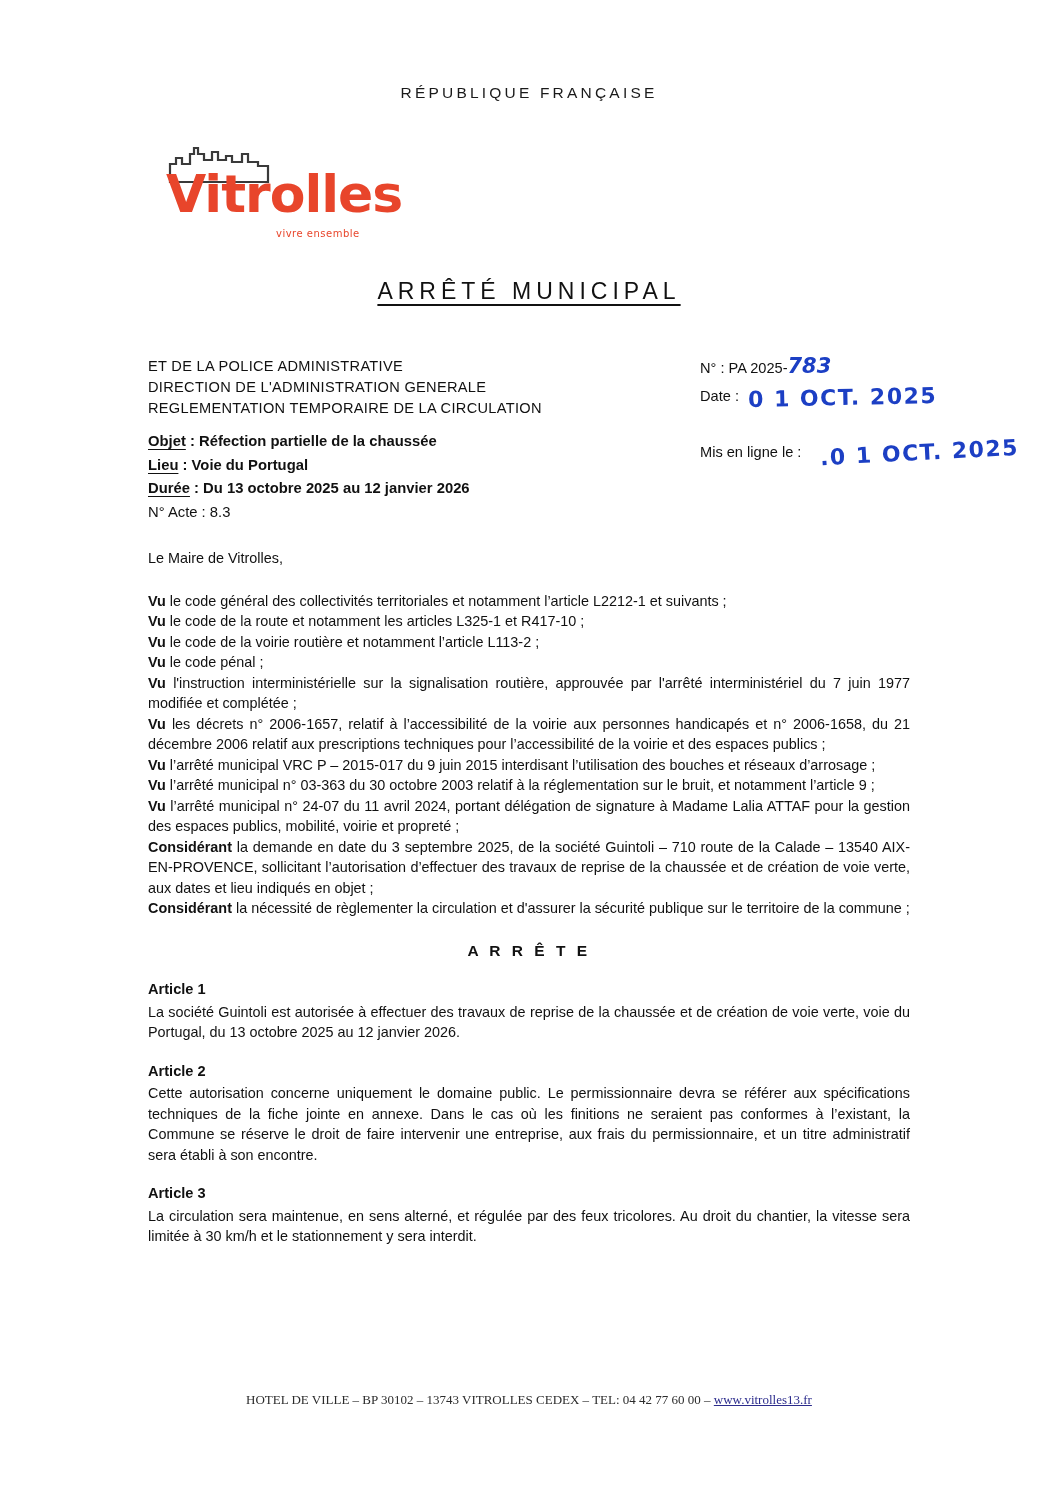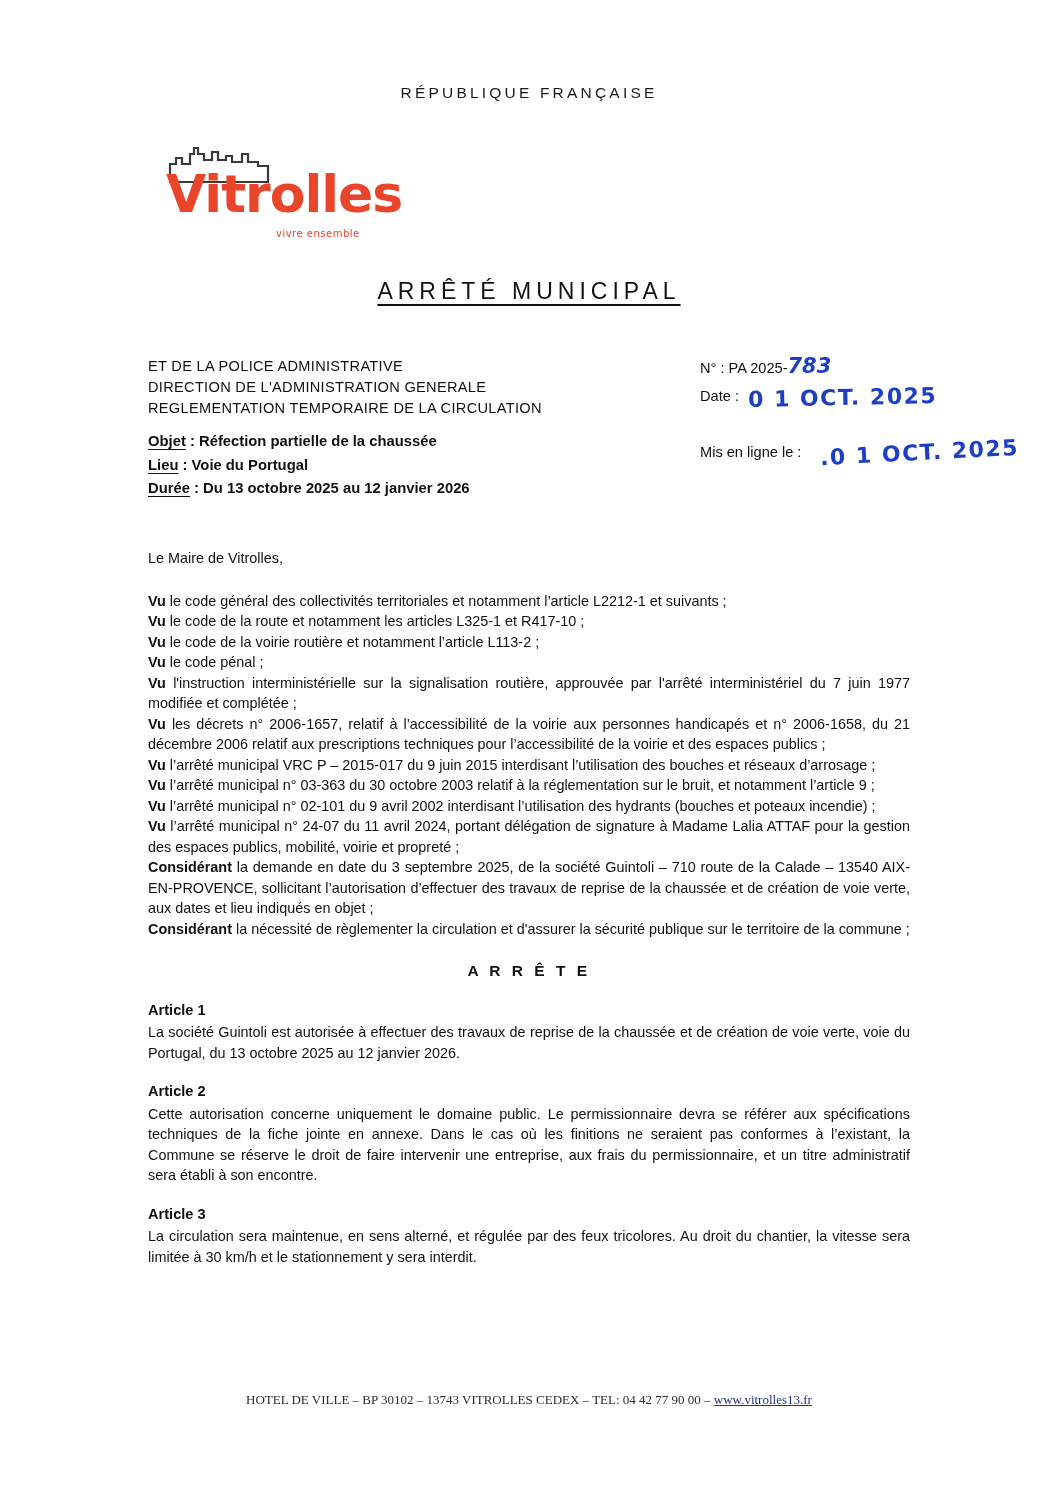--- a/index.html
+++ b/index.html
@@ -241,6 +241,7 @@
     <div>
       <b class="ul">Durée</b><b> : Du 13 octobre 2025 au 12 janvier 2026</b>
     </div>
+    <div>N° Acte : 8.3</div>
   </div>
 
   <div class="body">

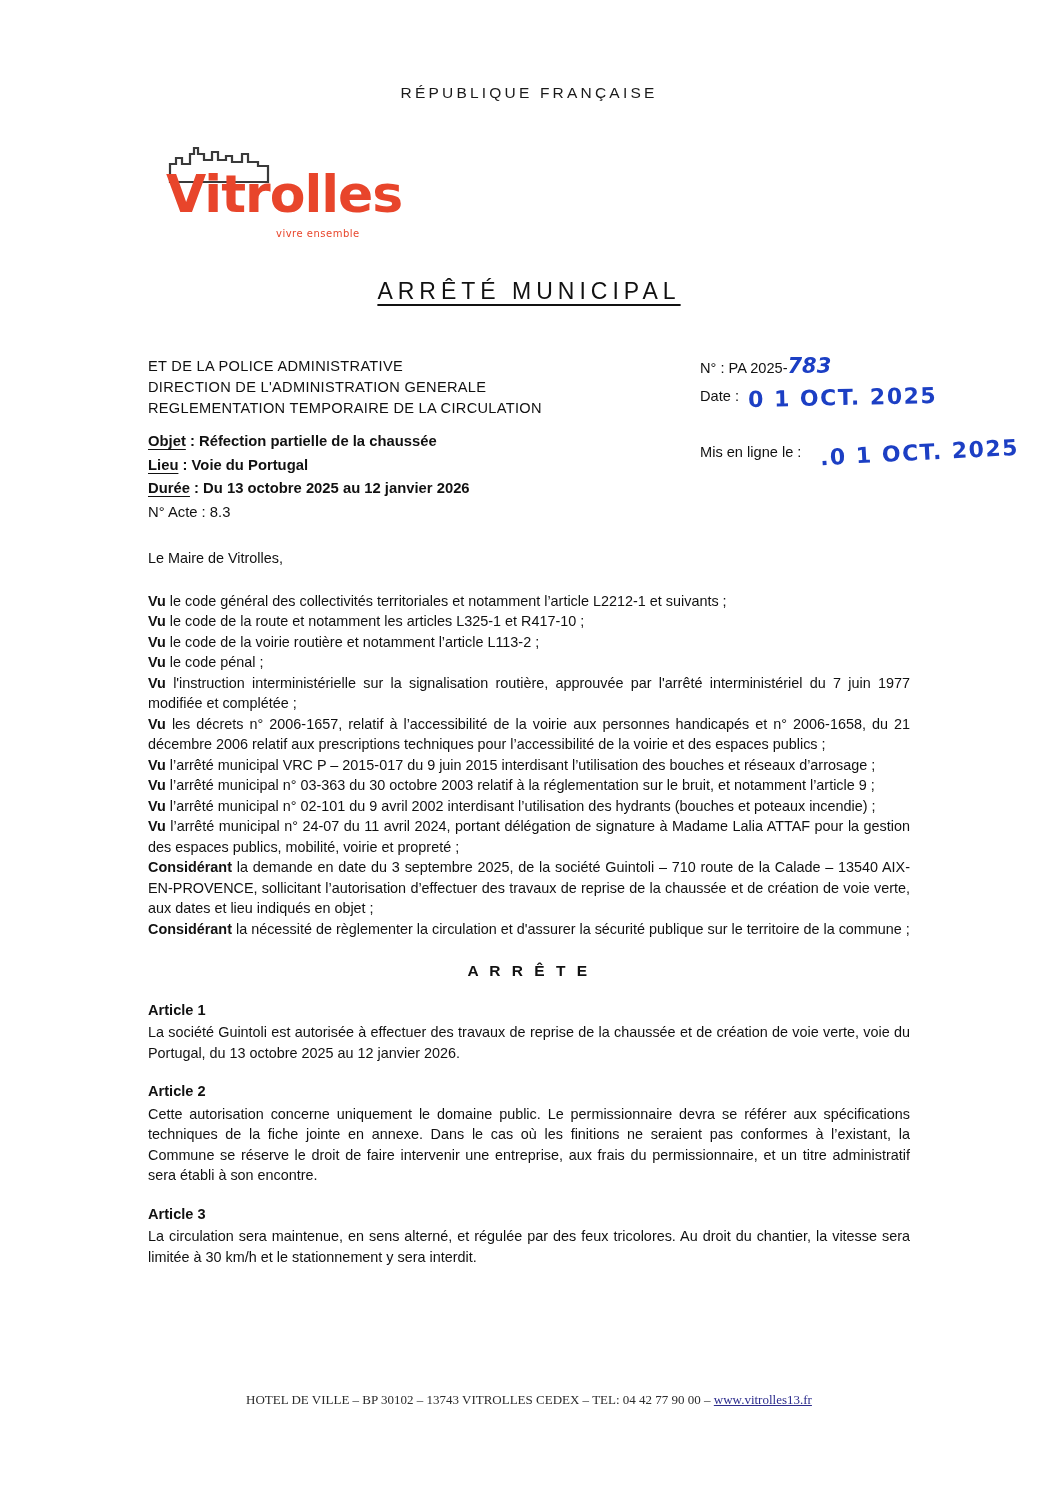--- a/index.html
+++ b/index.html
@@ -256,7 +256,6 @@
       <p><b>Vu</b><span> les décrets n° 2006-1657, relatif à l’accessibilité de la voirie aux personnes handicapés et n° 2006-1658, du 21 décembre 2006 relatif aux prescriptions techniques pour l’accessibilité de la voirie et des espaces publics ;</span></p>
       <p><b>Vu</b><span> l’arrêté municipal VRC P – 2015-017 du 9 juin 2015 interdisant l’utilisation des bouches et réseaux d’arrosage ;</span></p>
       <p><b>Vu</b><span>  l’arrêté  municipal  n°  03-363  du  30  octobre  2003  relatif  à  la  réglementation  sur  le  bruit,  et notamment l’article 9 ;</span></p>
-      <p><b>Vu</b><span>  l’arrêté  municipal  n°  02-101  du  9  avril  2002  interdisant  l’utilisation  des  hydrants  (bouches  et poteaux incendie) ;</span></p>
       <p><b>Vu</b><span>  l’arrêté  municipal  n°  24-07  du  11  avril  2024,  portant  délégation  de  signature  à  Madame  Lalia ATTAF pour la gestion des espaces publics, mobilité, voirie et propreté ;</span></p>
       <p><b>Considérant</b><span>  la  demande  en  date  du  3  septembre  2025,  de  la  société  Guintoli  –  710  route  de  la Calade  –  13540  AIX-EN-PROVENCE,  sollicitant  l’autorisation  d’effectuer  des  travaux  de  reprise  de  la chaussée et de création de voie verte, aux dates et lieu indiqués en objet ;</span></p>
       <p><b>Considérant</b><span>  la  nécessité  de  règlementer  la  circulation  et  d'assurer  la  sécurité  publique  sur  le territoire de la commune ;</span></p>

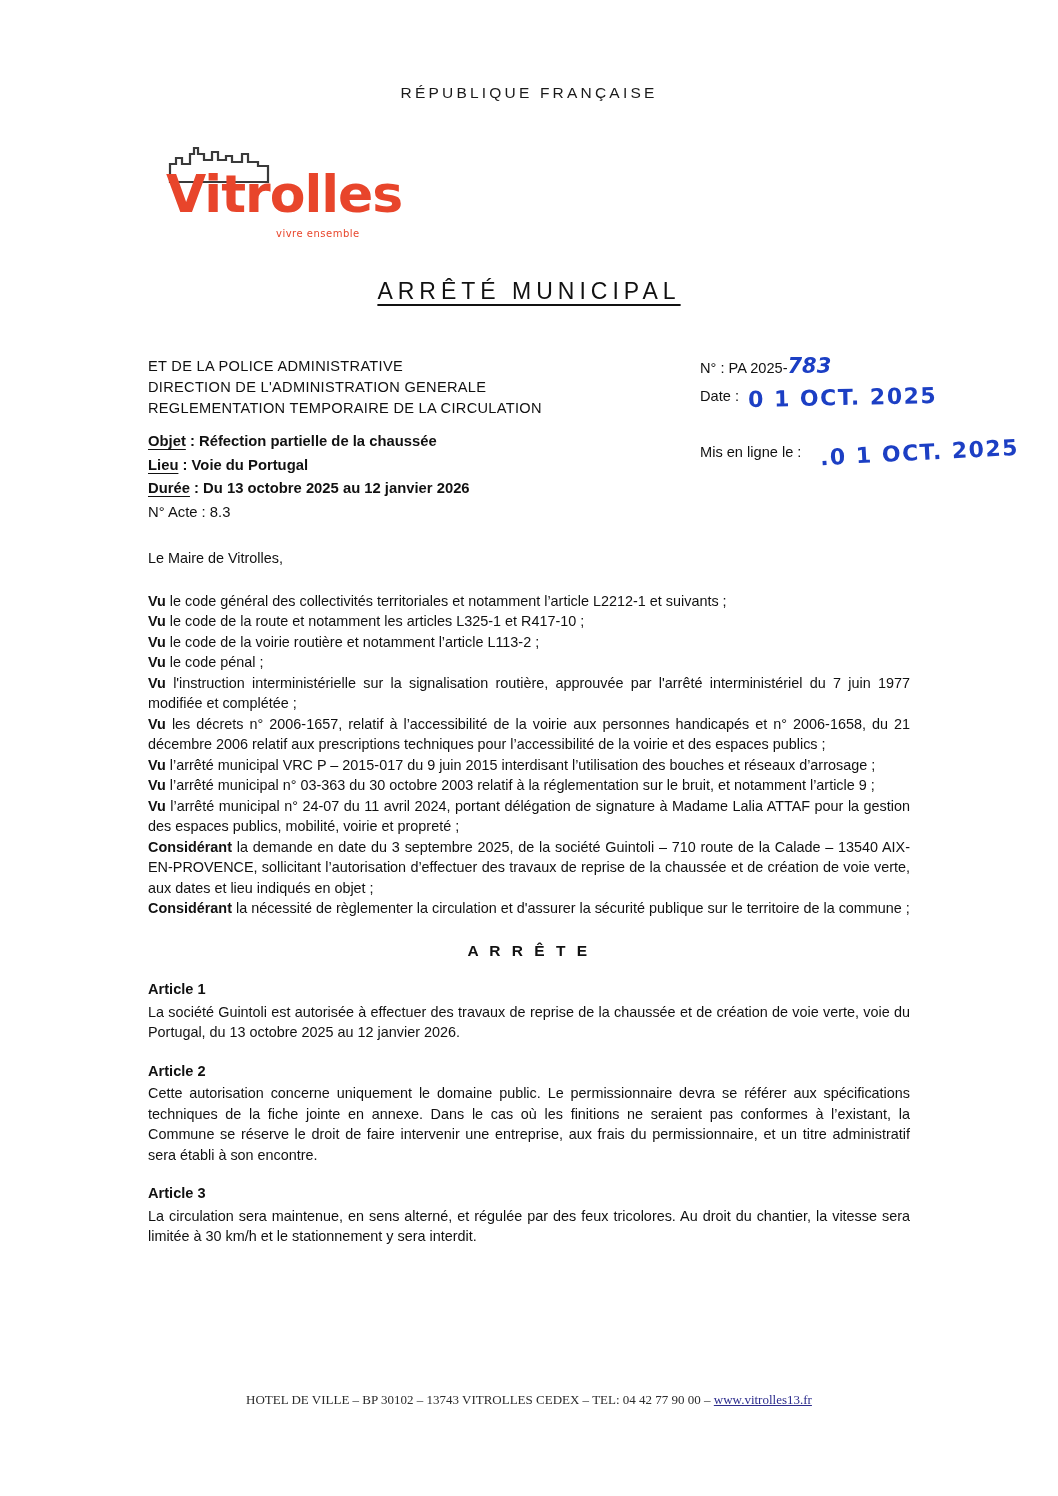--- a/index.html
+++ b/index.html
@@ -280,7 +280,7 @@
   </div>
 
   <div class="footer">
-    <span>HOTEL DE VILLE – BP 30102 – 13743 VITROLLES CEDEX – TEL: 04 42 77 90 00 – </span><span class="link">www.vitrolles13.fr</span>
+    <span>HOTEL DE VILLE – BP 30102 – 13743 VITROLLES CEDEX – TEL: 04 42 77 60 00 – </span><span class="link">www.vitrolles13.fr</span>
   </div>
 
 </div>

